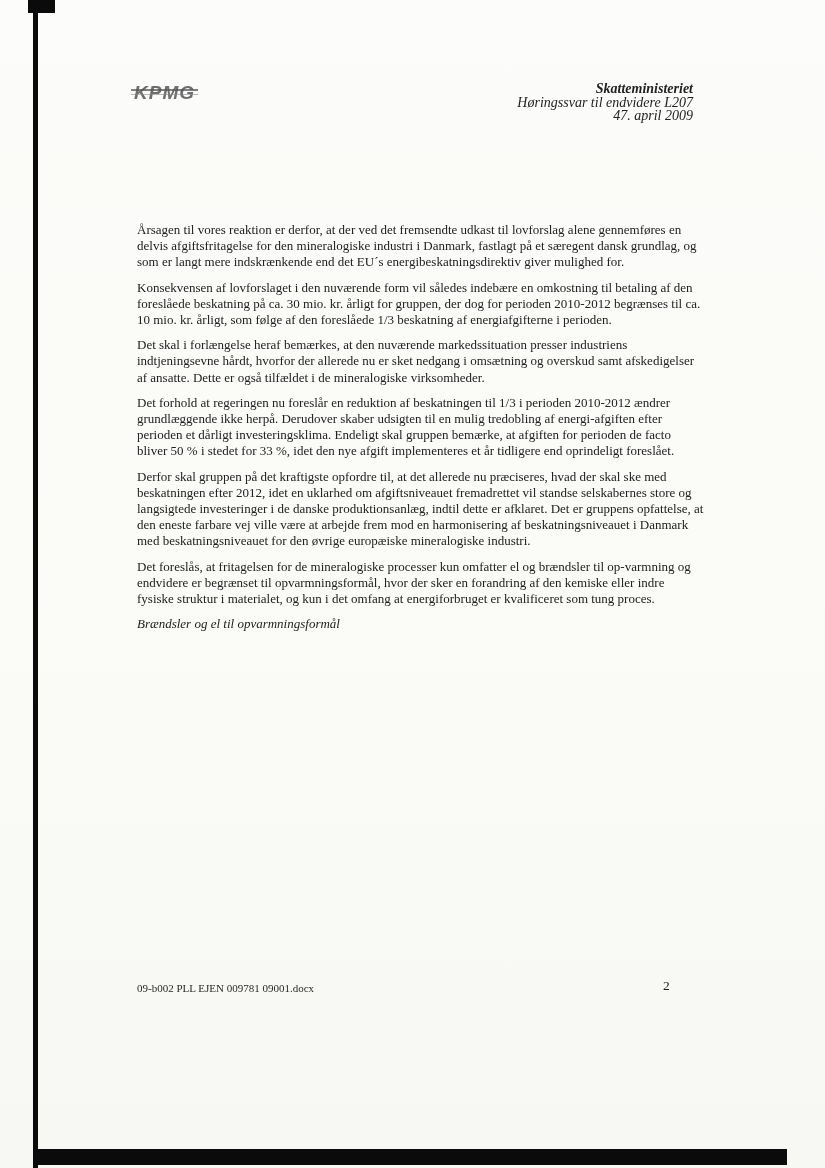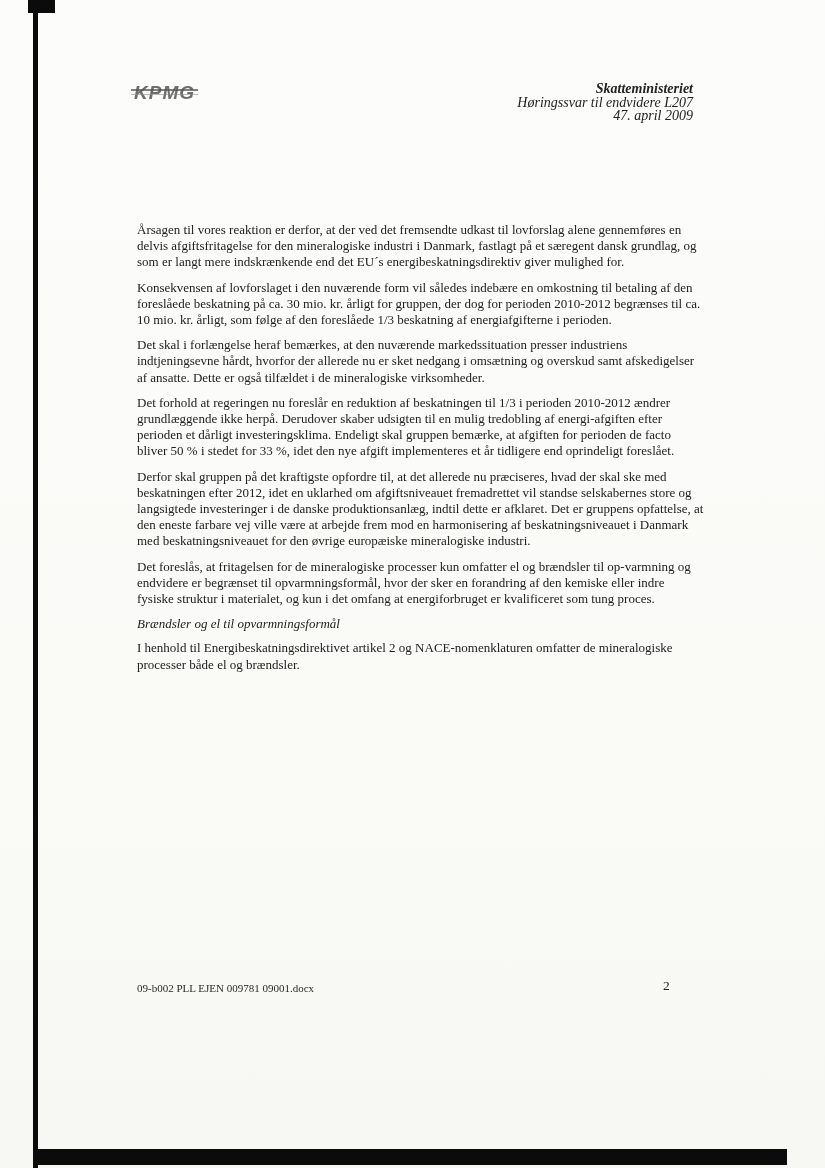--- a/index.html
+++ b/index.html
@@ -98,7 +98,6 @@
     <p>Derfor skal gruppen på det kraftigste opfordre til, at det allerede nu præciseres, hvad der skal ske med beskatningen efter 2012, idet en uklarhed om afgiftsniveauet fremadrettet vil standse selskabernes store og langsigtede investeringer i de danske produktionsanlæg, indtil dette er afklaret. Det er gruppens opfattelse, at den eneste farbare vej ville være at arbejde frem mod en harmonisering af beskatningsniveauet i Danmark med beskatningsniveauet for den øvrige europæiske mineralogiske industri.</p>
     <p>Det foreslås, at fritagelsen for de mineralogiske processer kun omfatter el og brændsler til op-varmning og endvidere er begrænset til opvarmningsformål, hvor der sker en forandring af den kemiske eller indre fysiske struktur i materialet, og kun i det omfang at energiforbruget er kvalificeret som tung proces.</p>
     <div class="subsection-heading">Brændsler og el til opvarmningsformål</div>
-    <p>I henhold til Energibeskatningsdirektivet artikel 2 og NACE-nomenklaturen omfatter de mineralogiske processer både el og brændsler.</p>
   </div>
 
   <div class="footer-filename">09-b002 PLL EJEN 009781 09001.docx</div>

